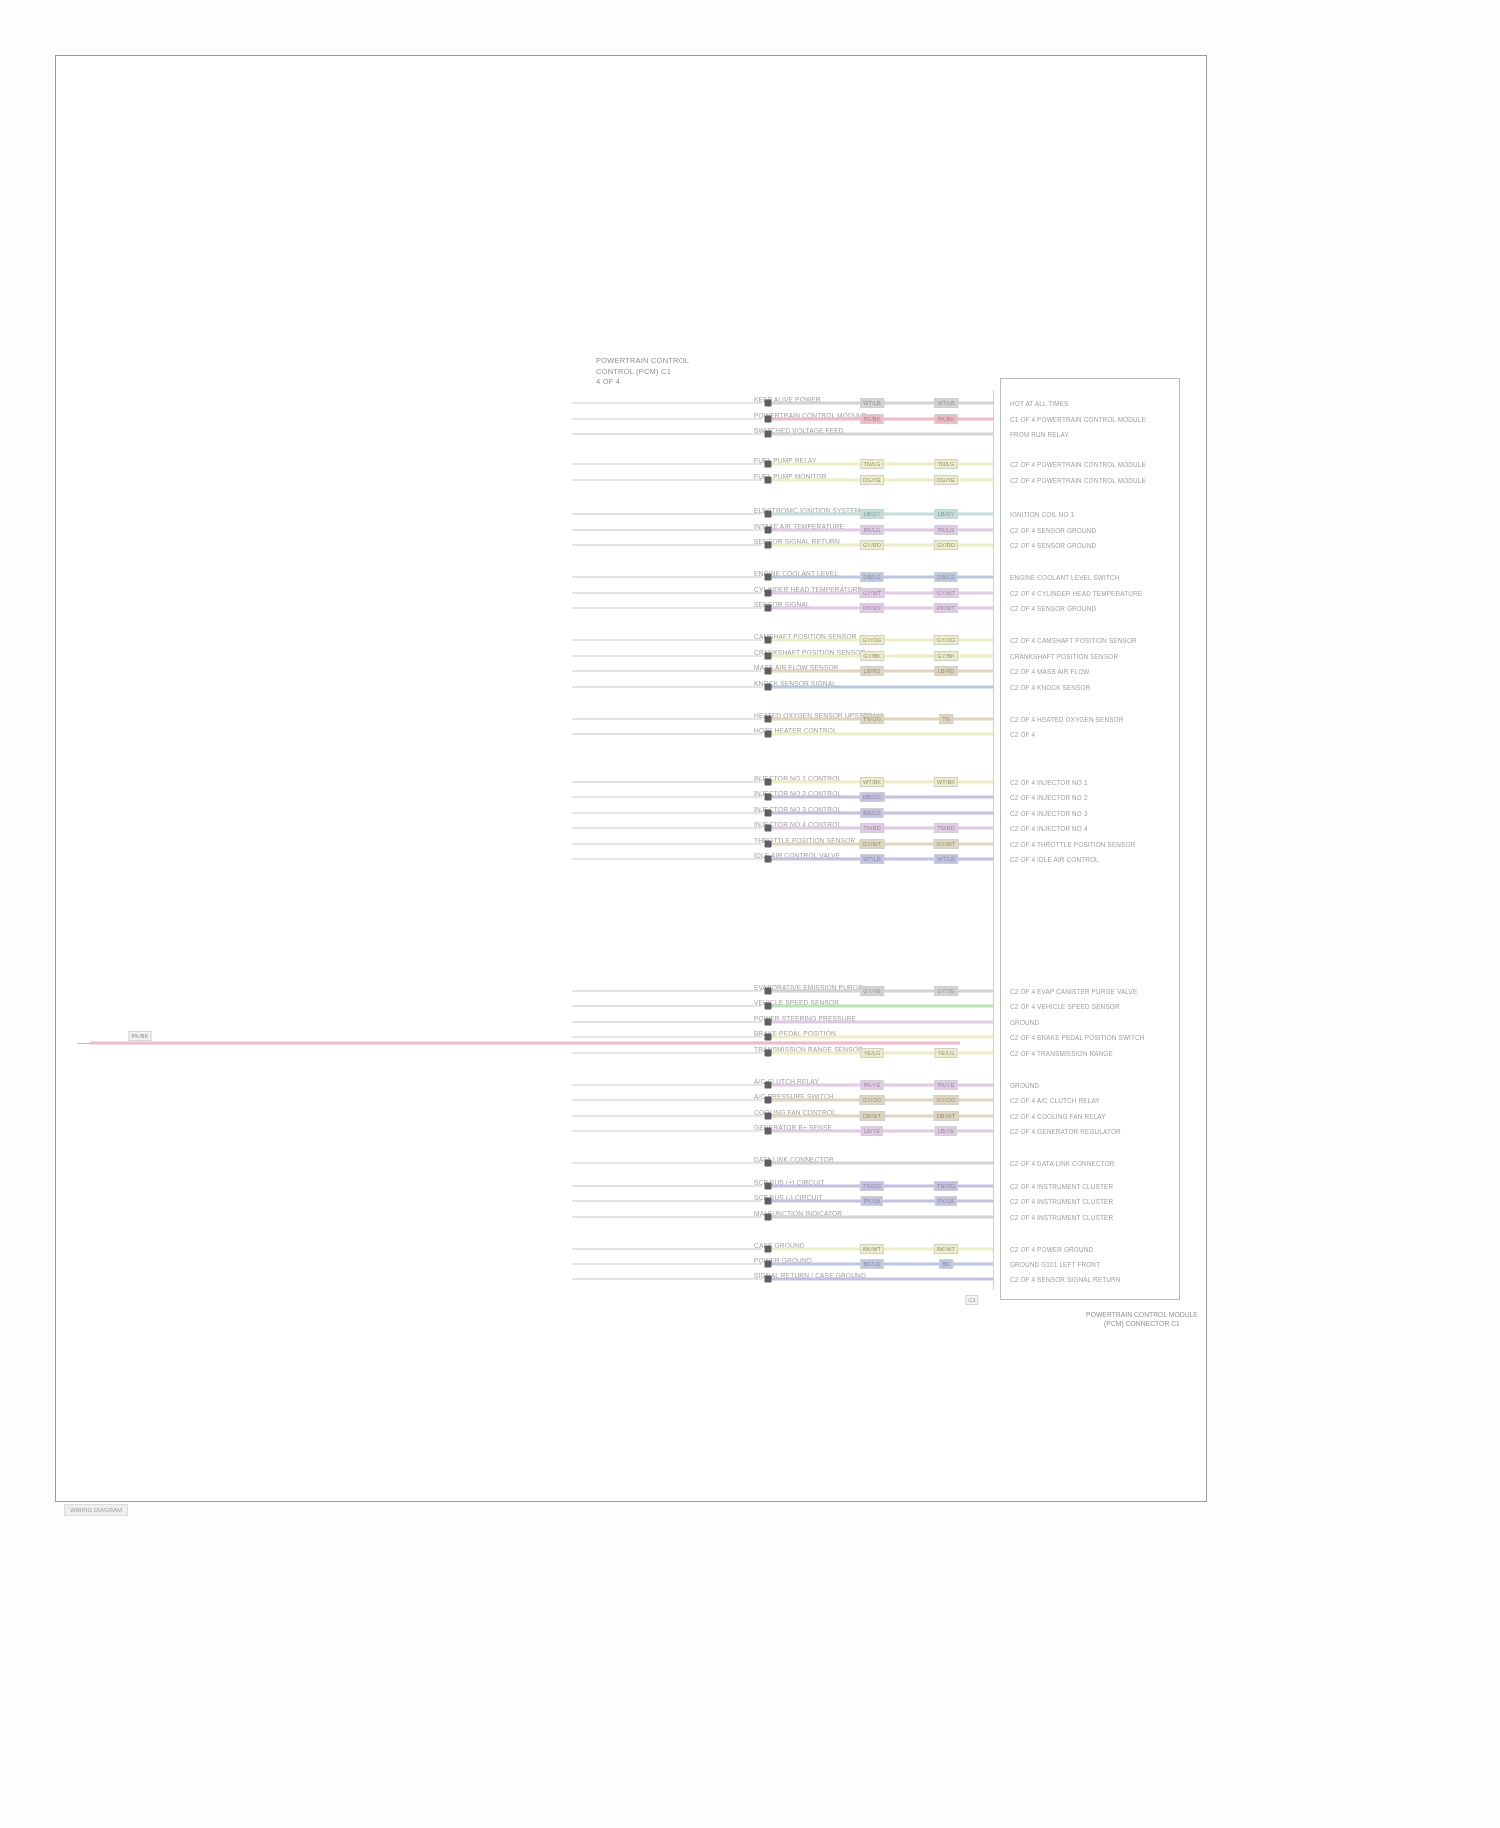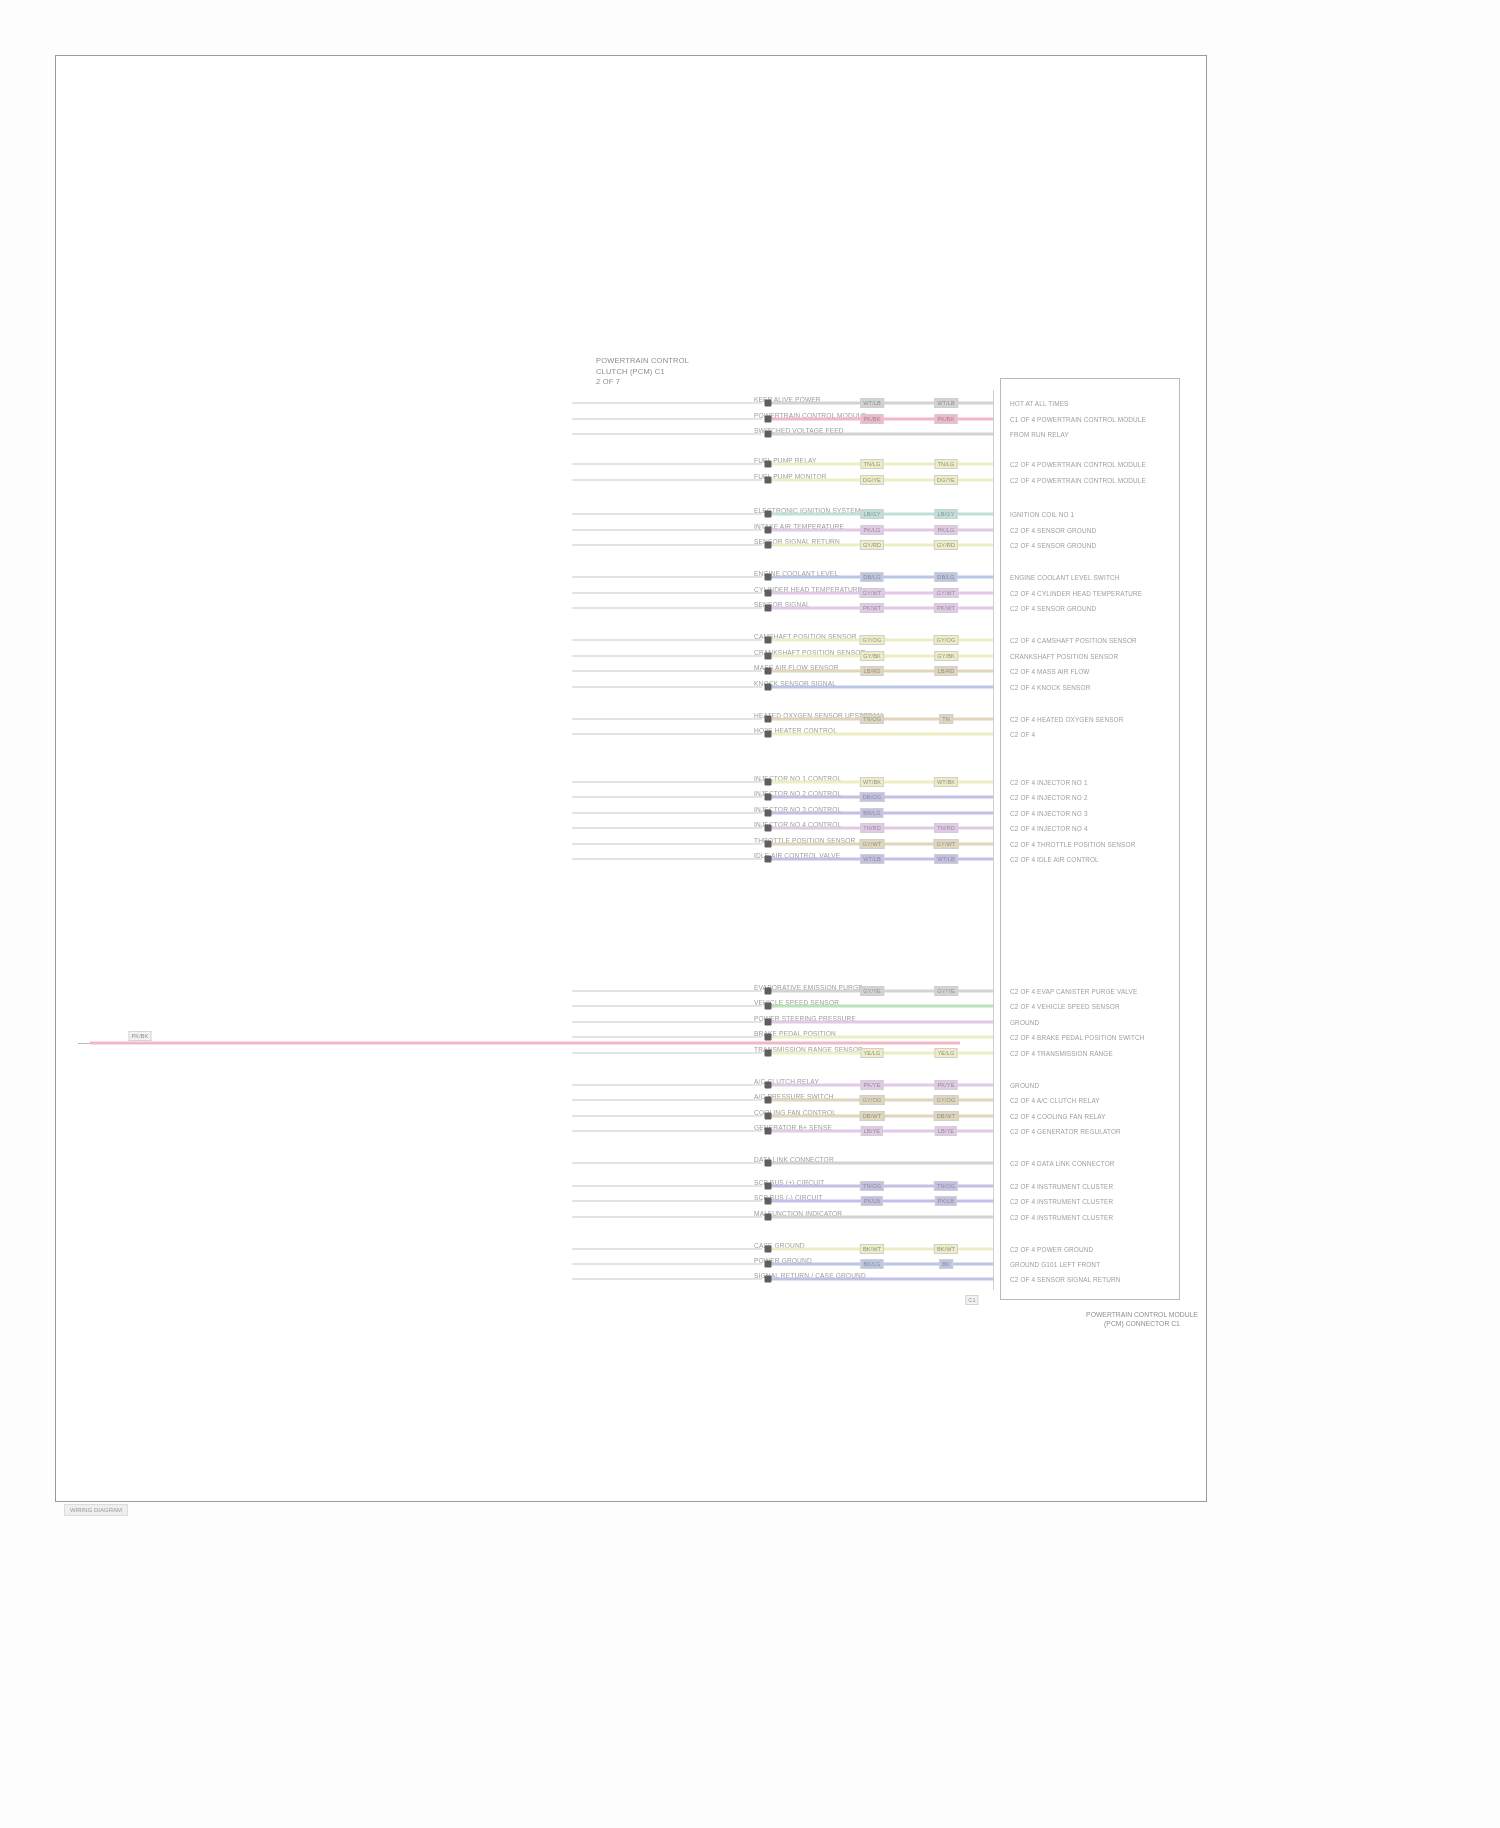--- a/index.html
+++ b/index.html
@@ -62,7 +62,7 @@
 
   <div class="title-block" style="left:596px;top:356px;">
     <div>POWERTRAIN CONTROL</div>
-    <div>CLUTCH (PCM) C1</div>
+    <div>CONTROL (PCM) C1</div>
     <div>2 OF 7</div>
   </div>
 

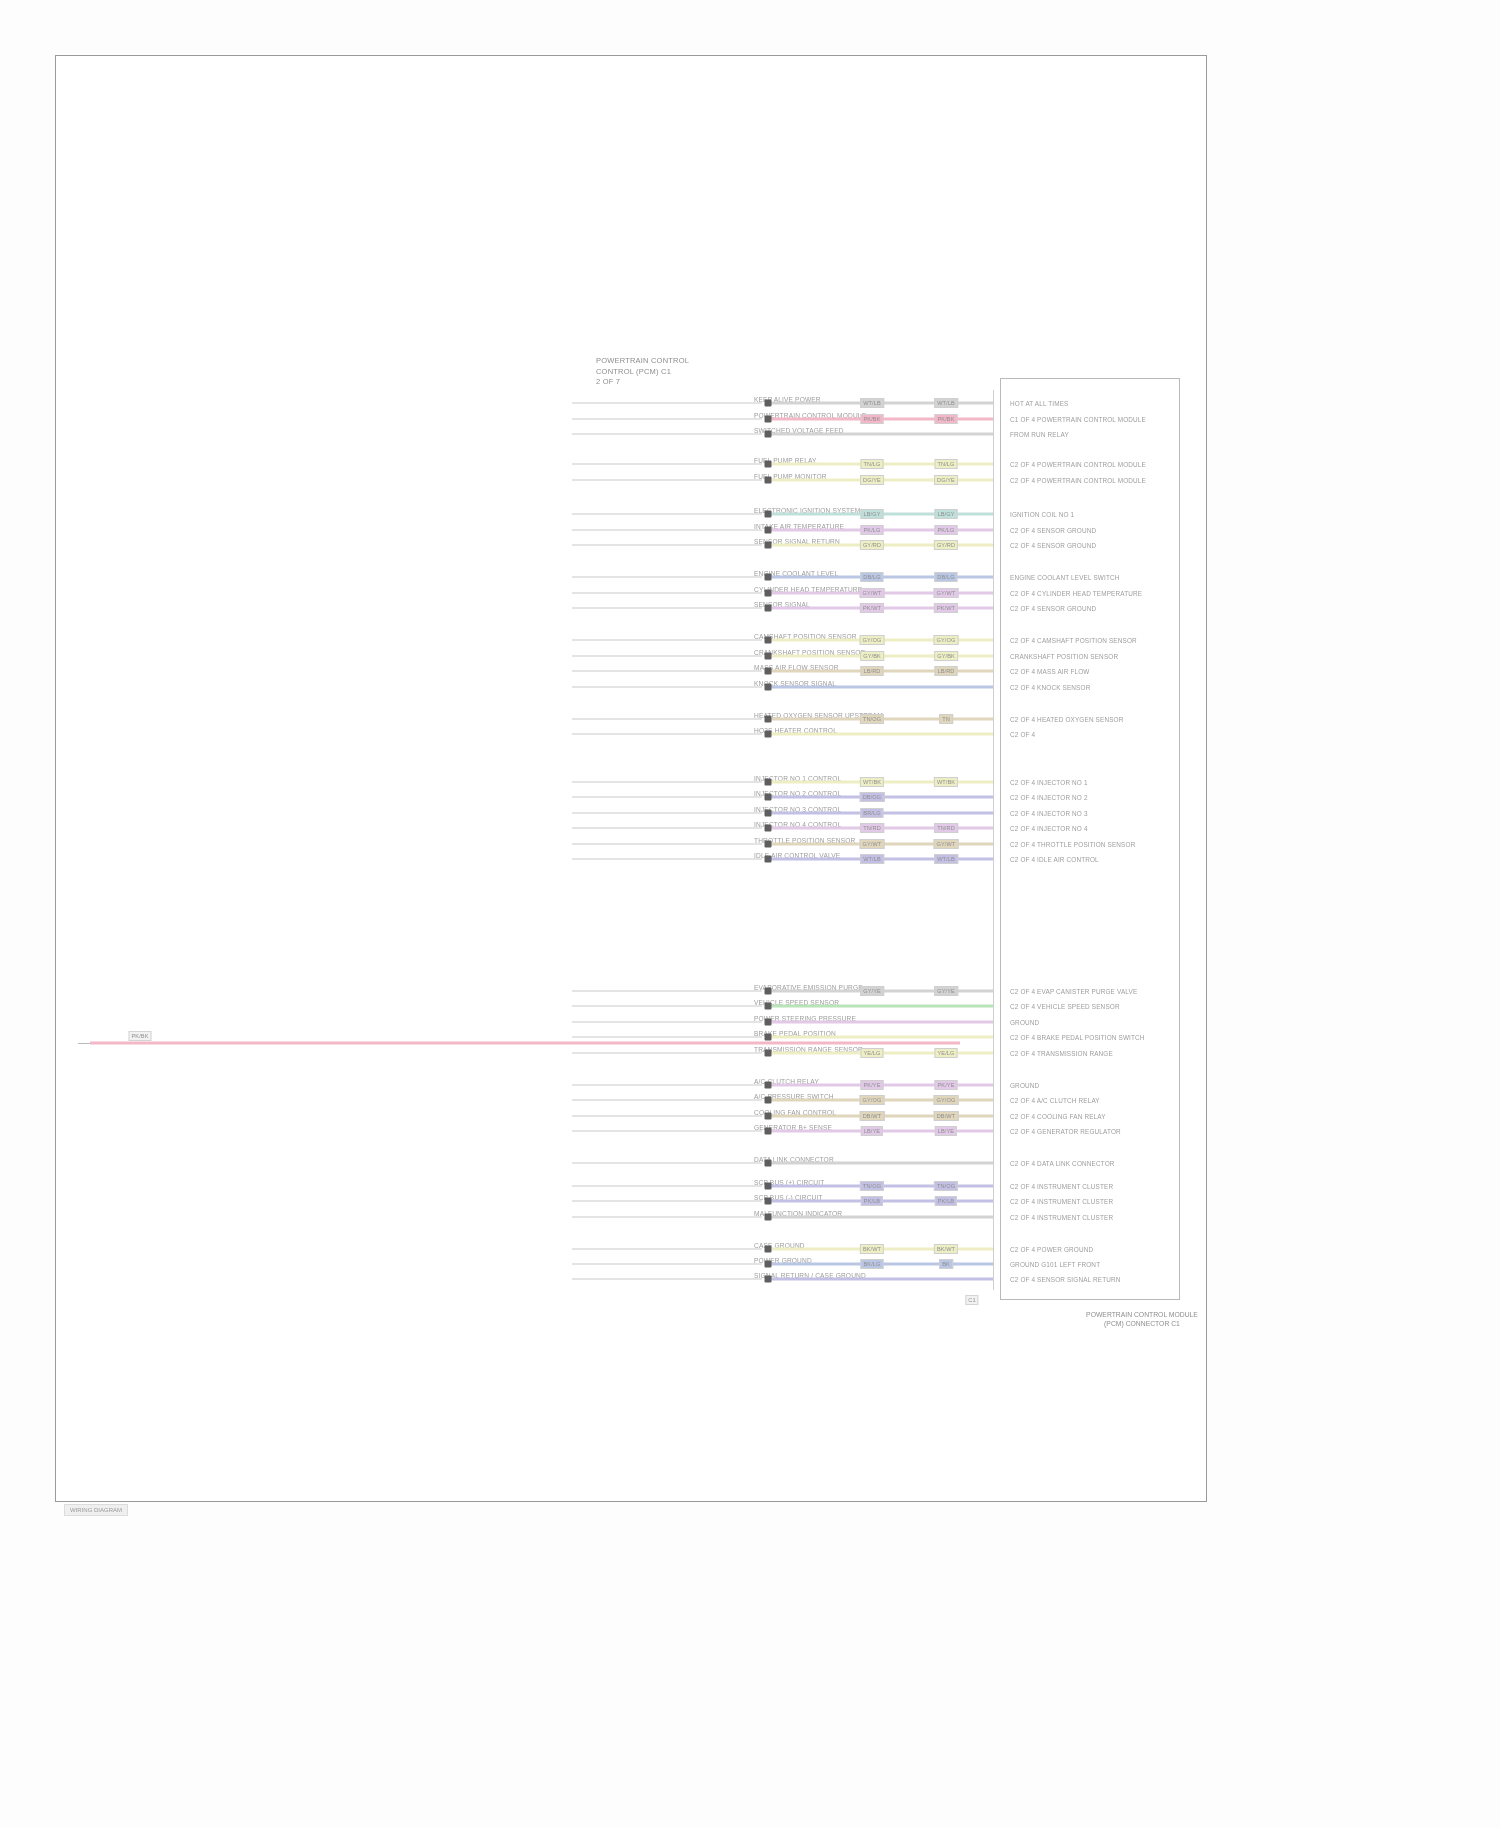--- a/index.html
+++ b/index.html
@@ -63,7 +63,7 @@
   <div class="title-block" style="left:596px;top:356px;">
     <div>POWERTRAIN CONTROL</div>
     <div>CONTROL (PCM) C1</div>
-    <div>2 OF 7</div>
+    <div>4 OF 4</div>
   </div>
 
   <div id="module" style="left:1000px;top:378px;width:178px;height:920px;"></div>

